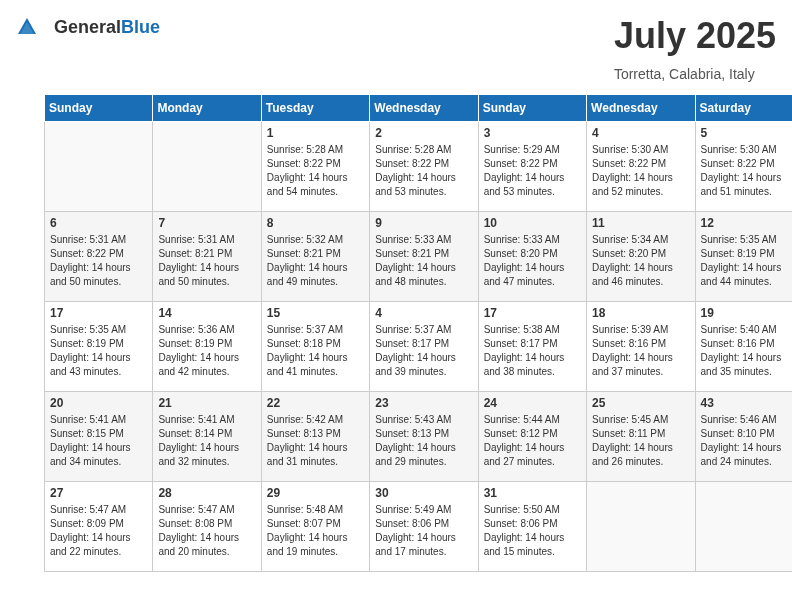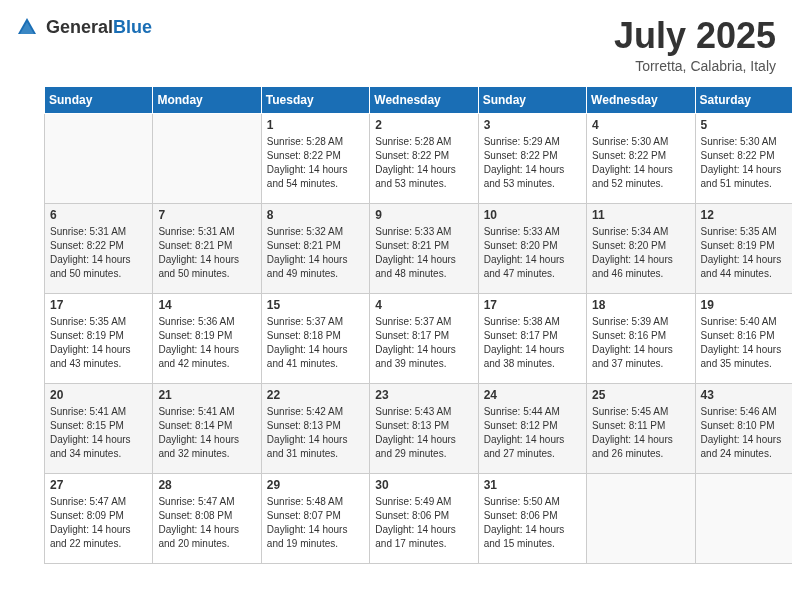--- a/index.html
+++ b/index.html
@@ -19,7 +19,7 @@
     .logo {
       display: flex;
       align-items: center;
-      gap: 8px;
+      gap: 16px;
     }
     .logo-text-general {
       font-size: 18px;

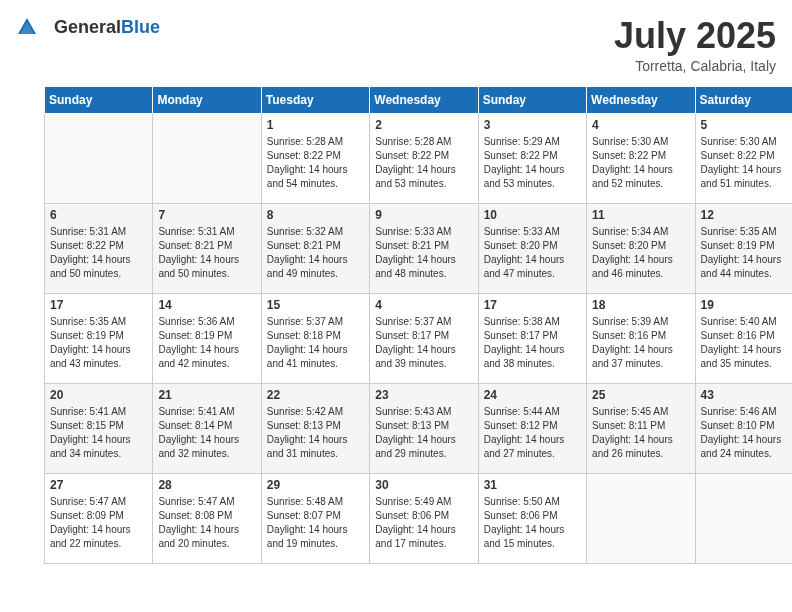--- a/index.html
+++ b/index.html
@@ -36,7 +36,7 @@
       height: 22px;
     }
     .title-block {
-      text-align: right;
+      text-align: left;
     }
     .month-title {
       font-size: 36px;

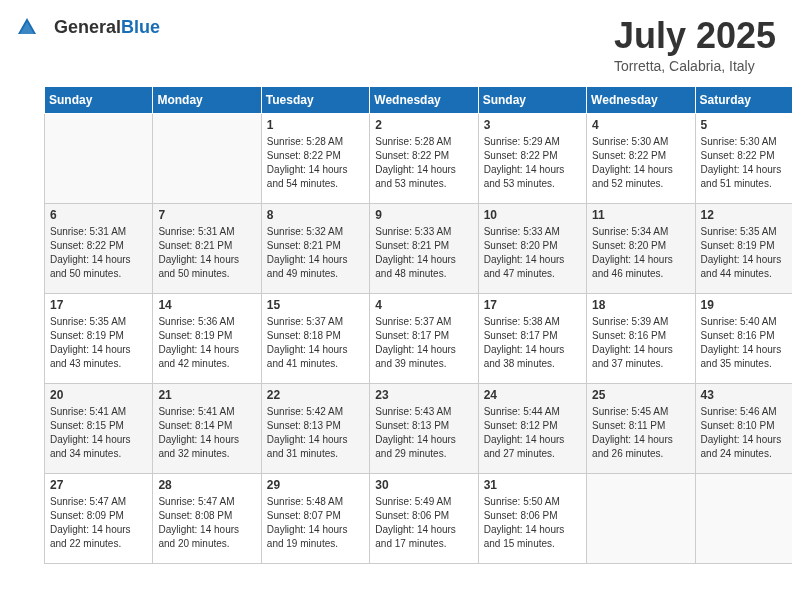--- a/index.html
+++ b/index.html
@@ -47,7 +47,7 @@
     .location-title {
       font-size: 14px;
       color: #555;
-      margin-top: 2px;
+      margin-top: 10px;
     }
     table {
       width: 100%;

